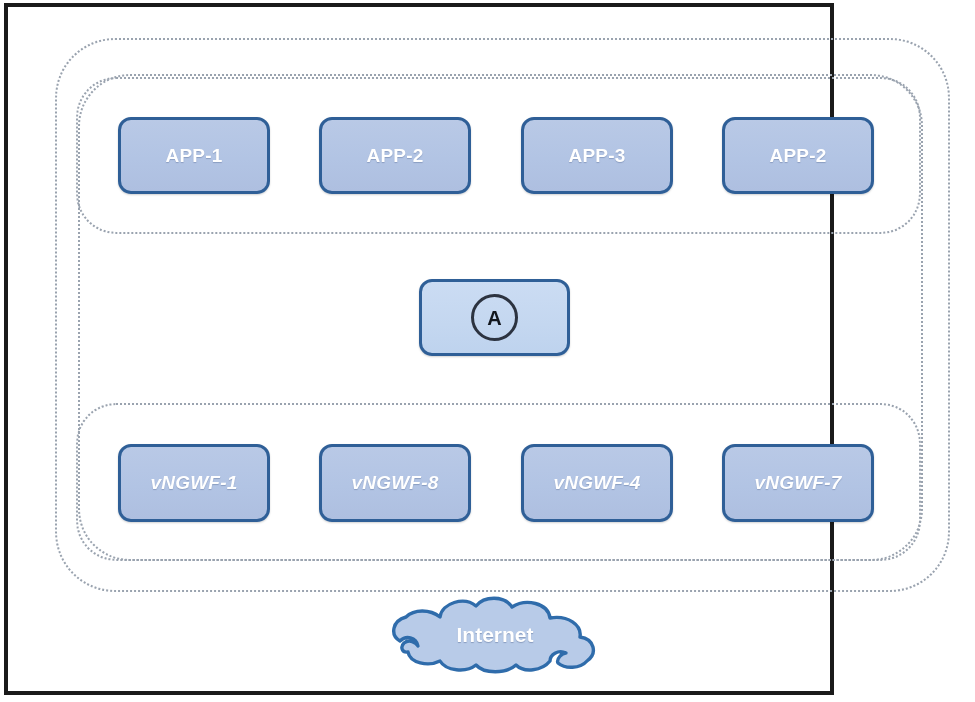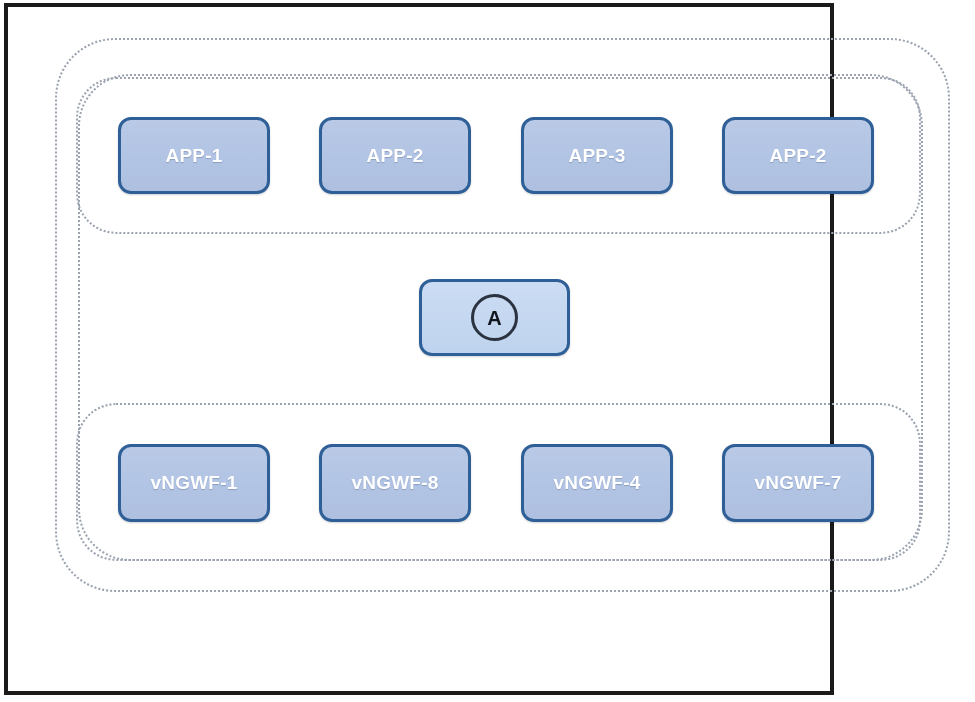--- a/index.html
+++ b/index.html
@@ -86,7 +86,7 @@
     white-space: nowrap;
   }
   .row-apps .node { top: 110px; height: 77px; width: 152px; }
-  .row-gws  .node { top: 437px; height: 78px; width: 152px; }
+  .row-gws  .node { top: 437px; height: 78px; width: 152px; font-style: italic; }
 
   .col-1 { left: 110px; }
   .col-2 { left: 311px; }

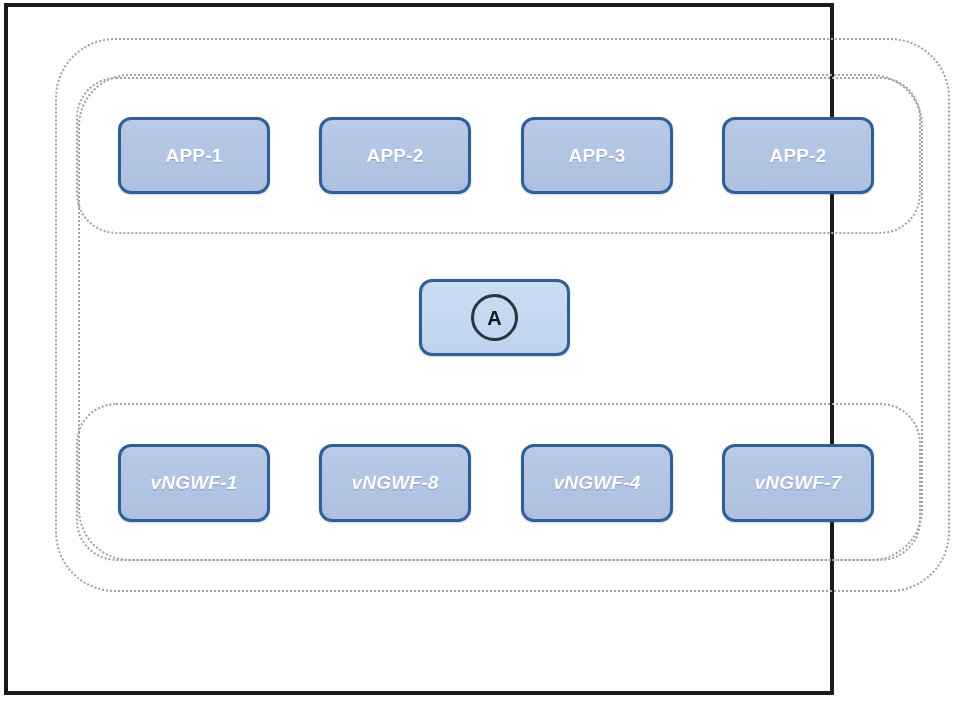--- a/index.html
+++ b/index.html
@@ -190,6 +190,29 @@
       </div>
     </div>
 
+    <div id="cloud">
+      <svg viewBox="0 0 230 80" xmlns="http://www.w3.org/2000/svg">
+        <path d="M60 22
+                 C62 8, 84 1, 96 11
+                 C104 1, 124 0, 132 12
+                 C146 3, 168 8, 170 23
+                 C188 20, 202 30, 200 42
+                 C214 44, 218 58, 207 66
+                 C200 74, 185 74, 178 68
+                 C176 64, 182 58, 186 58
+                 C178 54, 170 60, 170 66
+                 C162 76, 144 78, 136 70
+                 C126 79, 104 79, 96 70
+                 C86 78, 66 76, 60 66
+                 C48 72, 30 68, 28 57
+                 C22 58, 20 52, 24 48
+                 C29 44, 36 47, 38 51
+                 C36 42, 26 40, 20 46
+                 C10 40, 12 26, 26 22
+                 C34 14, 50 14, 60 22 Z" fill="#b8cbe8" stroke="#2f6cab" stroke-width="3.4" stroke-linejoin="round"></path>
+      </svg>
+      <div id="cloud-label">Internet</div>
+    </div>
 
   </div>
 </div>

